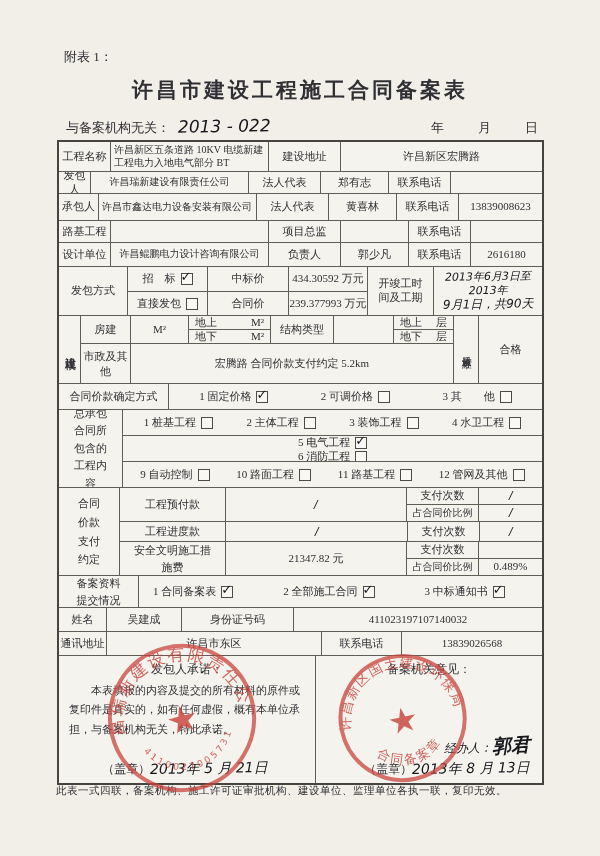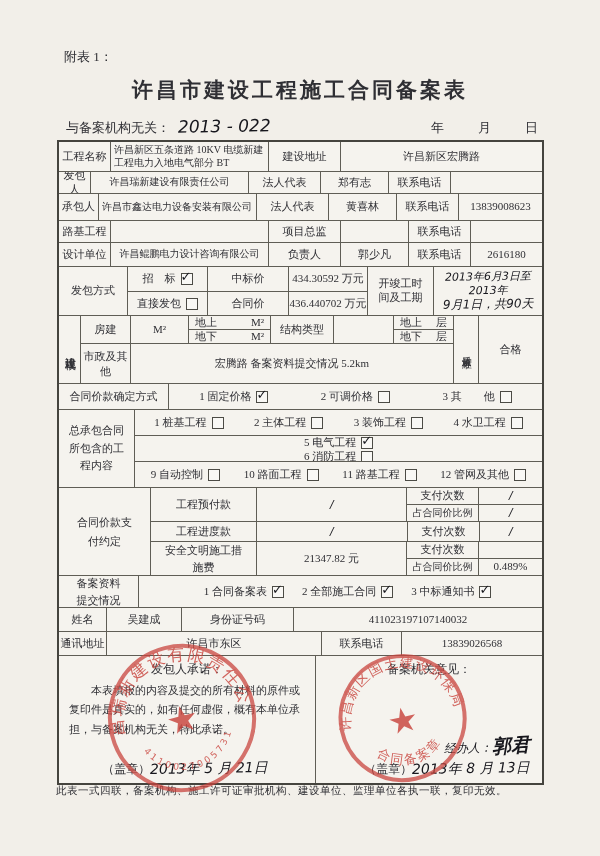--- a/index.html
+++ b/index.html
@@ -113,7 +113,7 @@
               </span>
           </div>
           <div class="c" style="width:81px;">合同价</div>
-          <div class="c" style="flex:1;">436.440702 万元</div>
+          <div class="c" style="flex:1;">239.377993 万元</div>
         </div>
       </div>
       <div class="c" style="width:66px;padding:0 8px;">开竣工时间及工期</div>

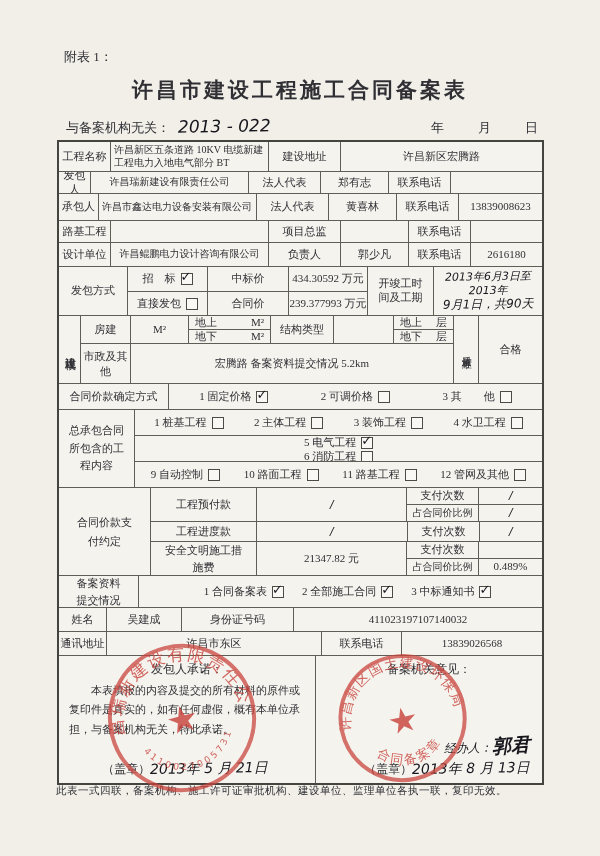--- a/index.html
+++ b/index.html
@@ -154,7 +154,7 @@
         </div>
         <div class="row" style="height:40px;">
           <div class="c" style="width:50px;flex-direction:column;line-height:1.3;">市政及其他</div>
-          <div class="c" style="flex:1;">宏腾路  备案资料提交情况 5.2km</div>
+          <div class="c" style="flex:1;">宏腾路  合同价款支付约定 5.2km</div>
         </div>
       </div>
       <div class="c vert small" style="width:25px;">质量标准</div>

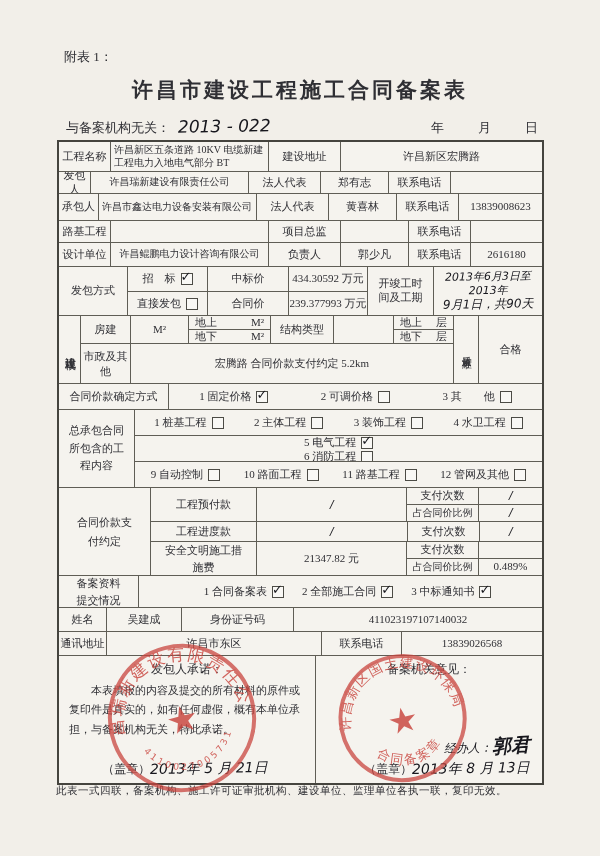--- a/index.html
+++ b/index.html
@@ -186,7 +186,7 @@
     </div>
 
     <div class="row" style="height:78px;">
-      <div class="c" style="width:76px;padding:0 10px;line-height:1.6;">总承包合同所包含的工程内容</div>
+      <div class="c" style="width:64px;padding:0 10px;line-height:1.6;">总承包合同所包含的工程内容</div>
       <div class="col" style="flex:1;">
         <div class="c nr spread" style="height:26px;border-right:none;">
           <span class="opt">

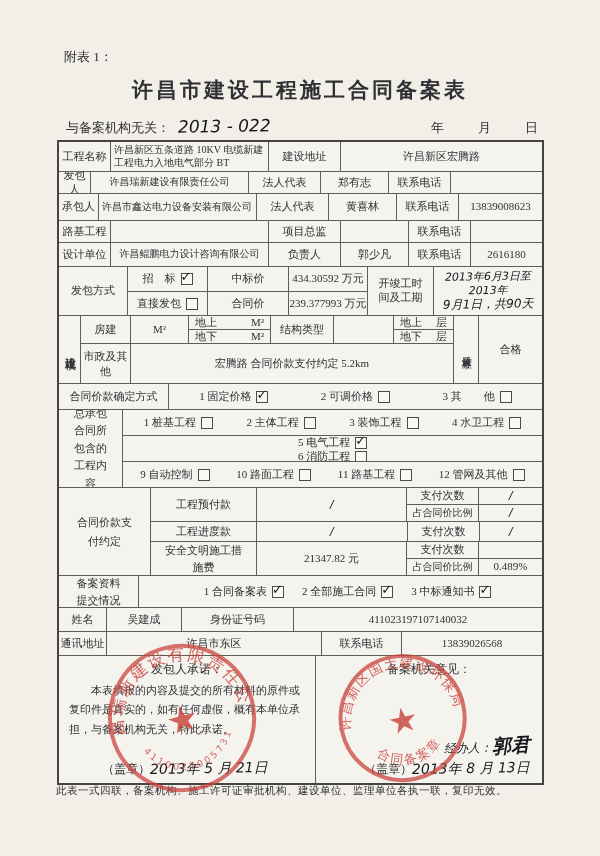--- a/index.html
+++ b/index.html
@@ -270,7 +270,7 @@
     </div>
 
     <div class="row" style="height:88px;">
-      <div class="c" style="width:92px;padding:0 16px;line-height:1.7;">合同价款支付约定</div>
+      <div class="c" style="width:61px;padding:0 16px;line-height:1.7;">合同价款支付约定</div>
       <div class="col" style="flex:1;">
         <div class="row" style="height:34px;">
           <div class="c" style="width:106px;">工程预付款</div>

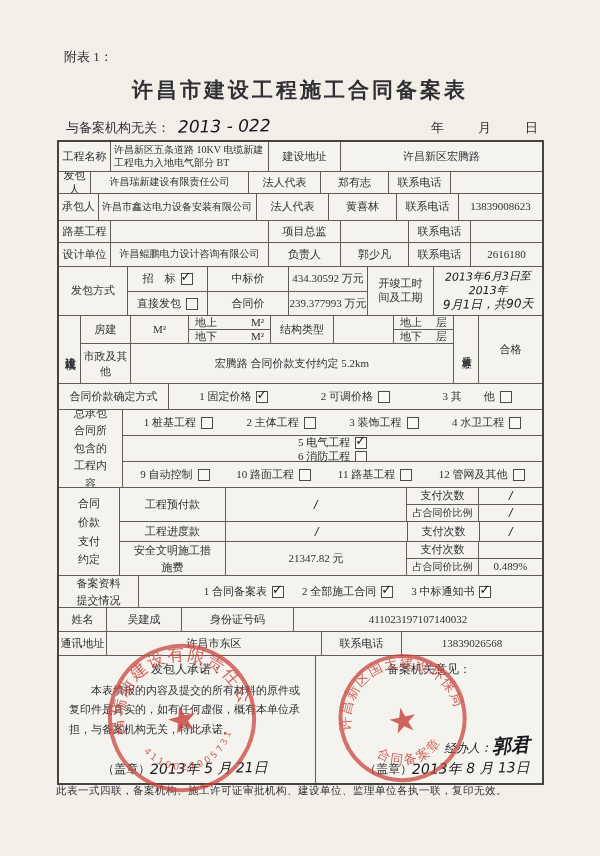--- a/index.html
+++ b/index.html
@@ -321,7 +321,7 @@
 
     <div class="row" style="height:32px;">
       <div class="c" style="width:80px;padding:0 14px;line-height:1.5;">备案资料提交情况</div>
-      <div class="c nr" style="flex:1;justify-content:center;gap:18px;padding-left:14px;">
+      <div class="c nr" style="flex:1;justify-content:flex-start;gap:50px;padding-left:14px;">
         <span class="opt">
             <span>1 合同备案表</span>
             <span class="cb">

